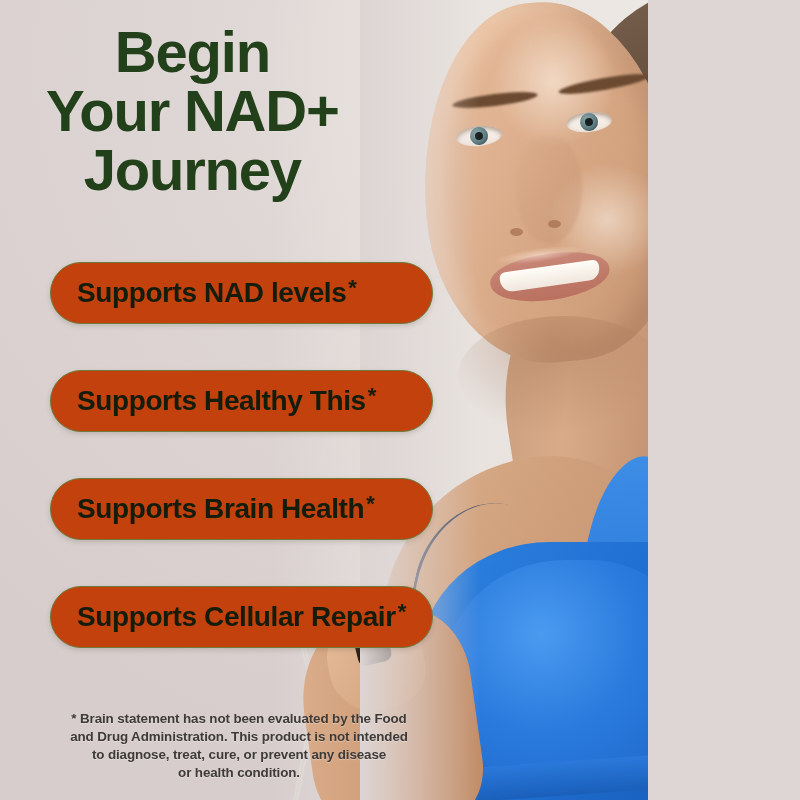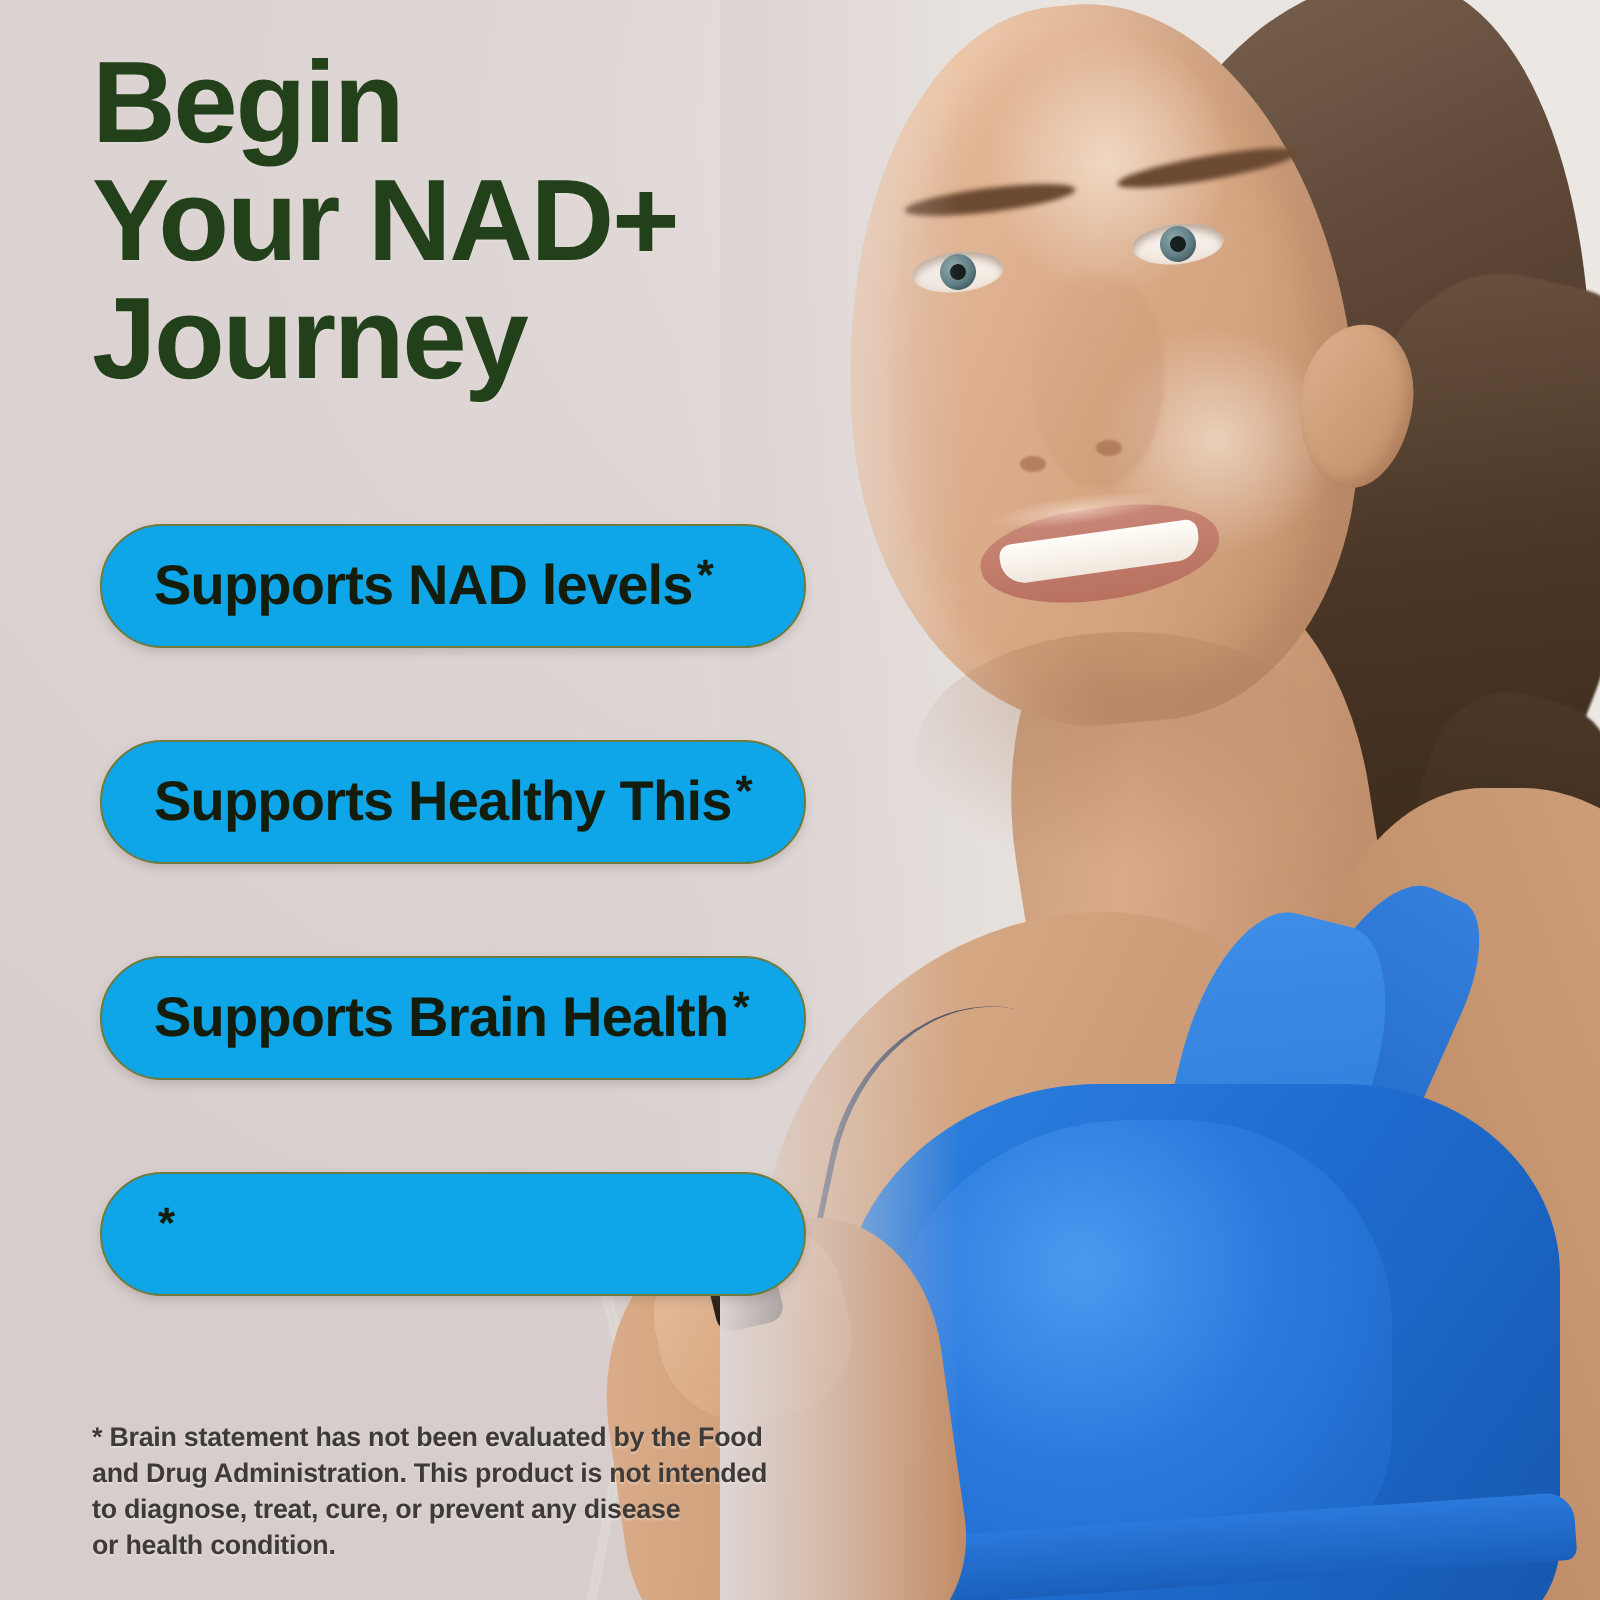--- a/index.html
+++ b/index.html
@@ -14,9 +14,10 @@
 
   #ad {
     position:relative;
-    width:800px; height:800px;
+    width:648px; height:800px;
     overflow:hidden;
     background:#ddd5d4;
+    text-align:center;
   }
 
   

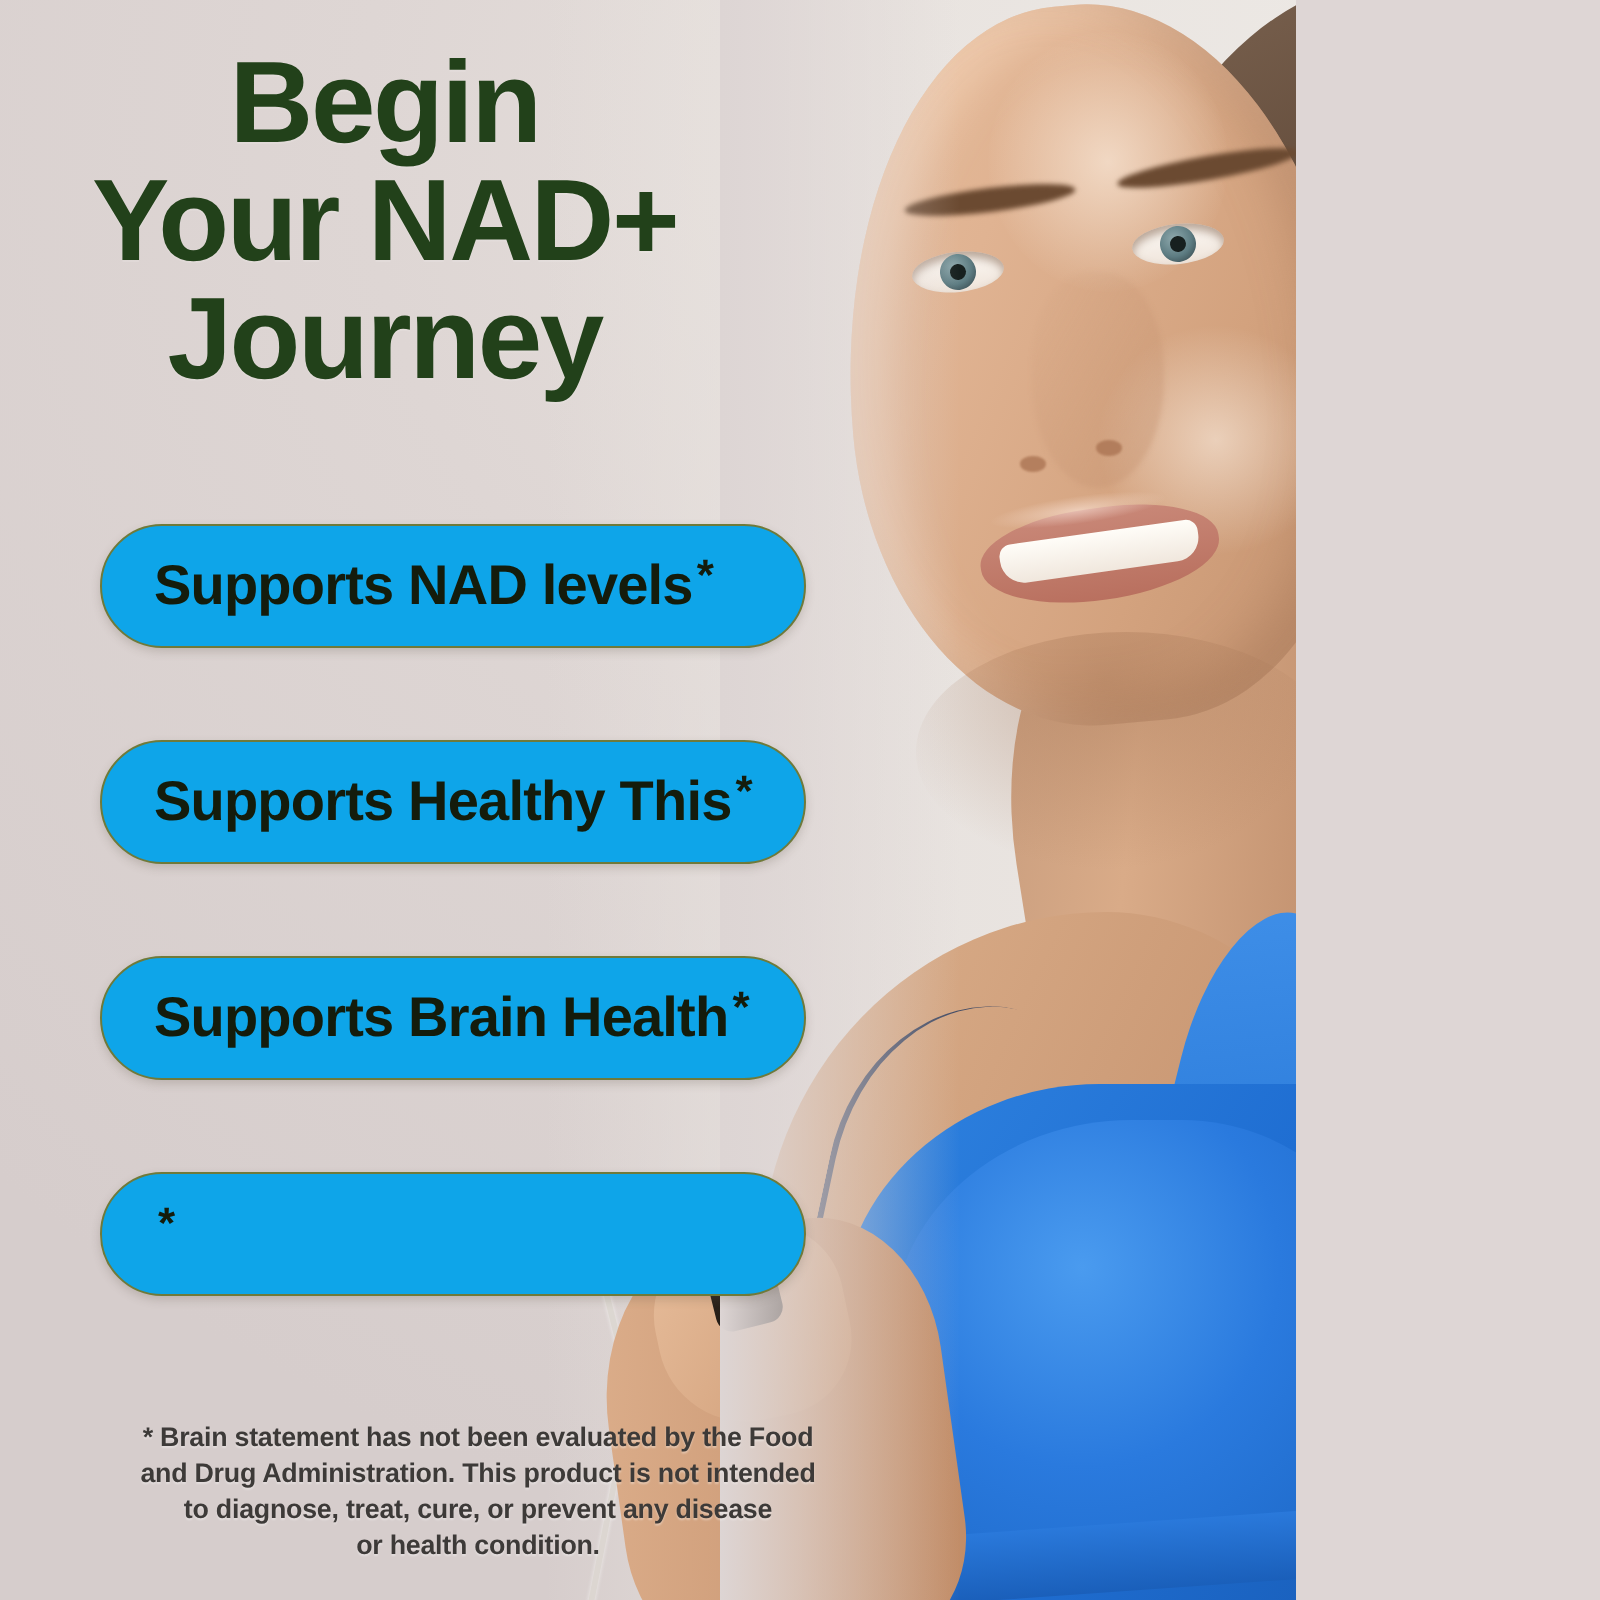--- a/index.html
+++ b/index.html
@@ -239,7 +239,7 @@
     height:62px;
     margin-bottom:46px;
     padding:0 26px;
-    background:#0ea5e9;
+    background:#c2410c;
     border:1.6px solid #6f7a3a;
     border-radius:34px;
     box-shadow:0 2px 5px rgba(90,80,70,.22);

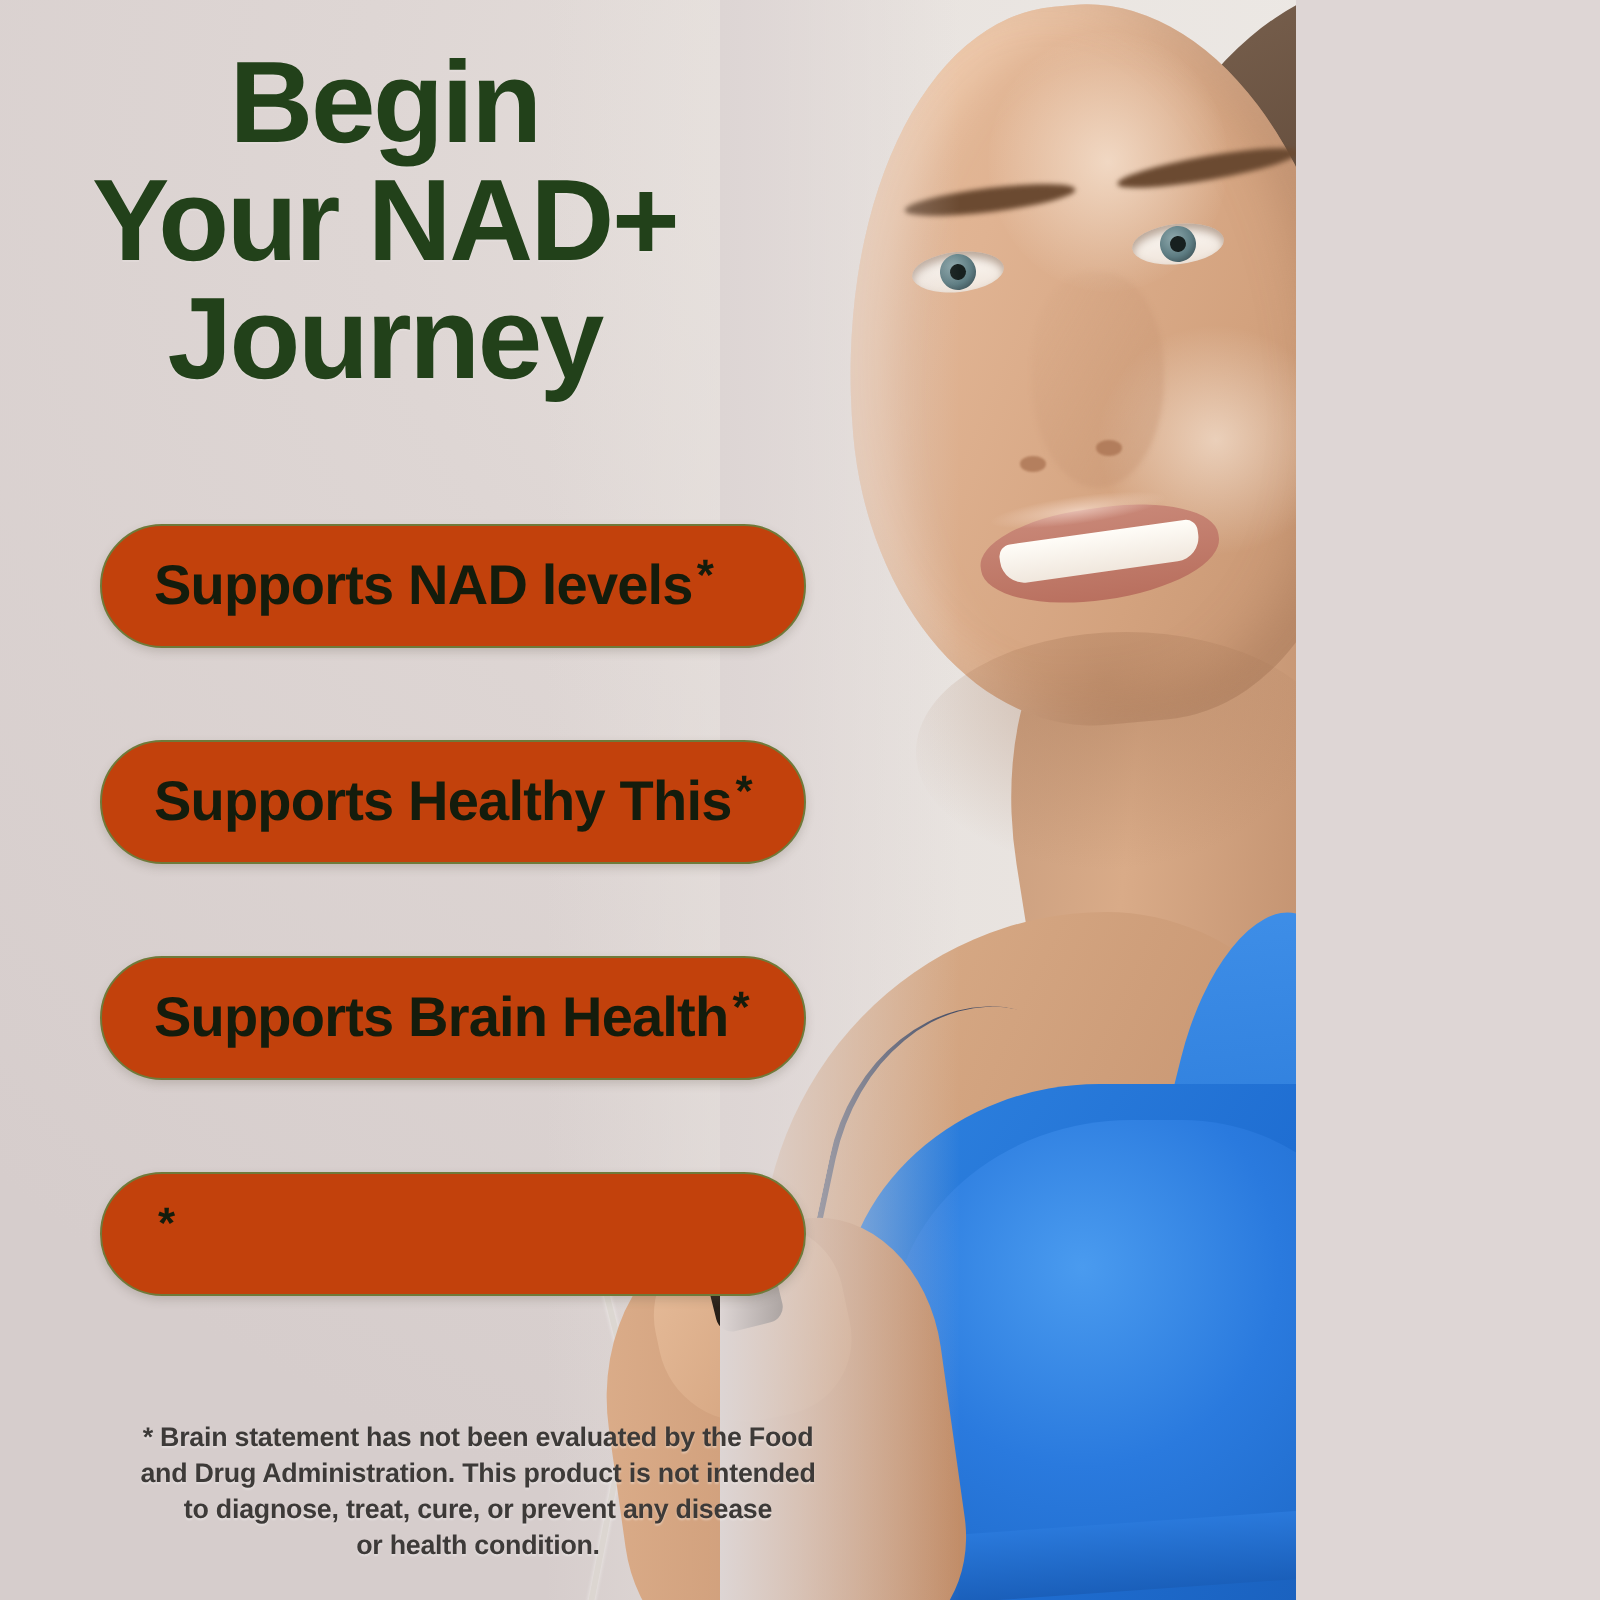--- a/index.html
+++ b/index.html
@@ -358,6 +358,7 @@
       </div>
 
       <div class="pill">
+        <span class="pill-text">Supports Cellular Repair</span>
         <span class="pill-star">*</span>
       </div>
 

